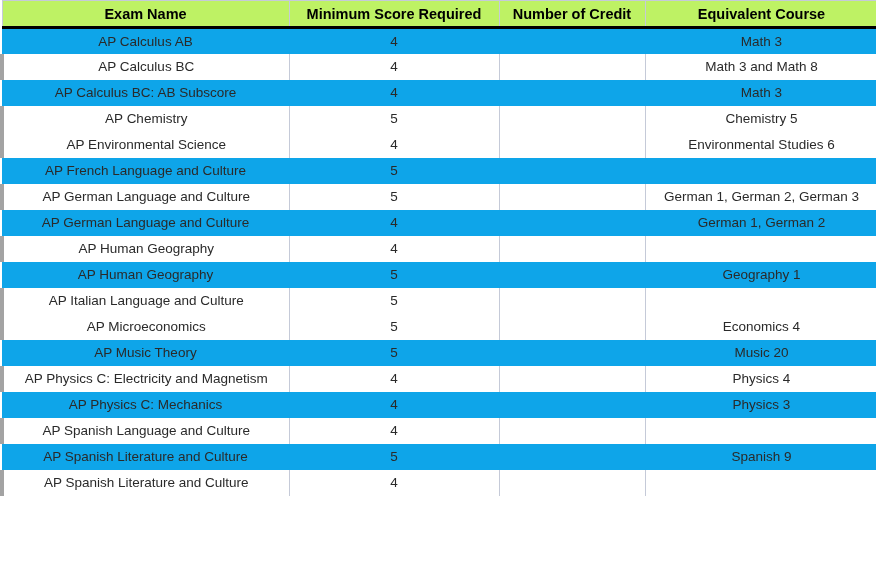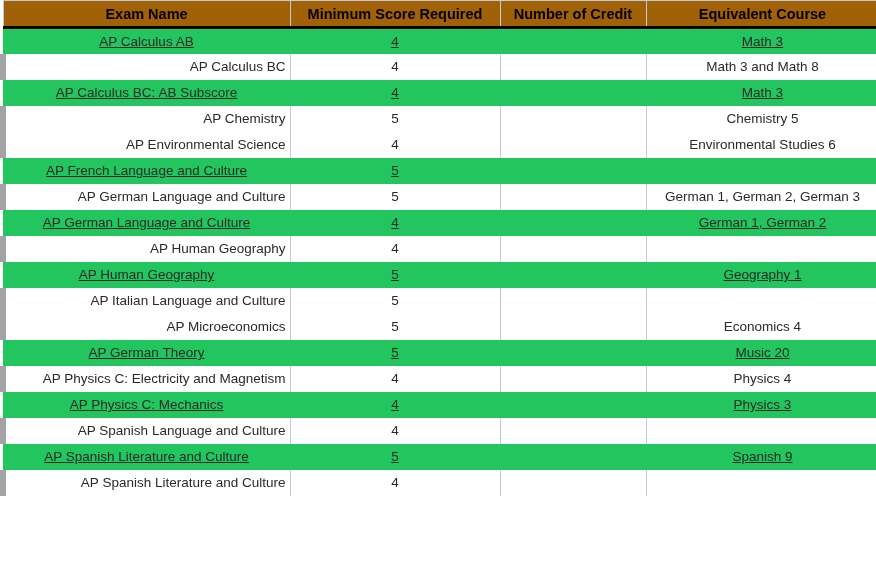--- a/index.html
+++ b/index.html
@@ -31,7 +31,7 @@
     height: 27px;
     box-sizing: border-box;
     padding: 0 4px;
-    background: #a16207;
+    background: #bef264;
     color: #000000;
     font-size: 14.5px;
     font-weight: bold;

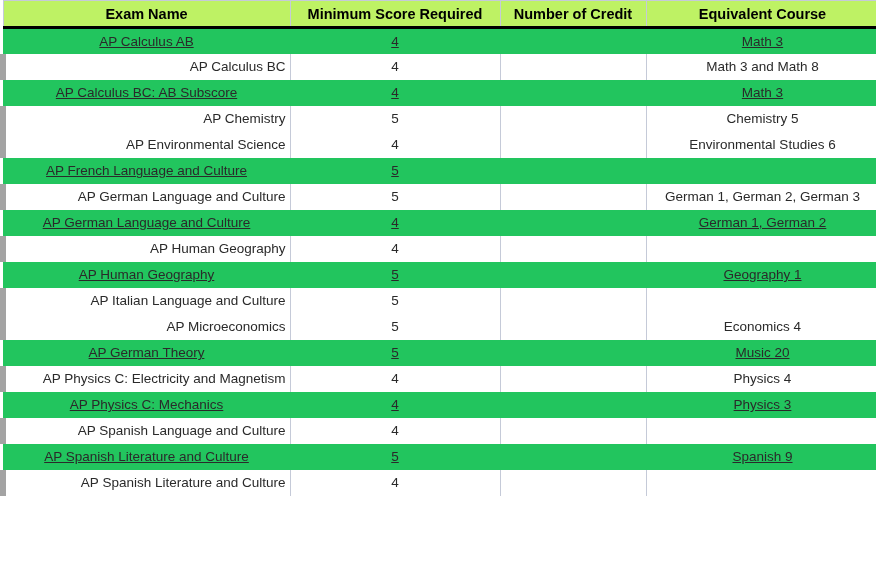--- a/index.html
+++ b/index.html
@@ -66,10 +66,9 @@
 
   
   tbody tr.row-shaded td {
-    background: #22c55e;
+    background: #0ea5e9;
     border-right: none;
     border-left: none;
-    text-decoration: underline;
   }
 </style>
 </head>

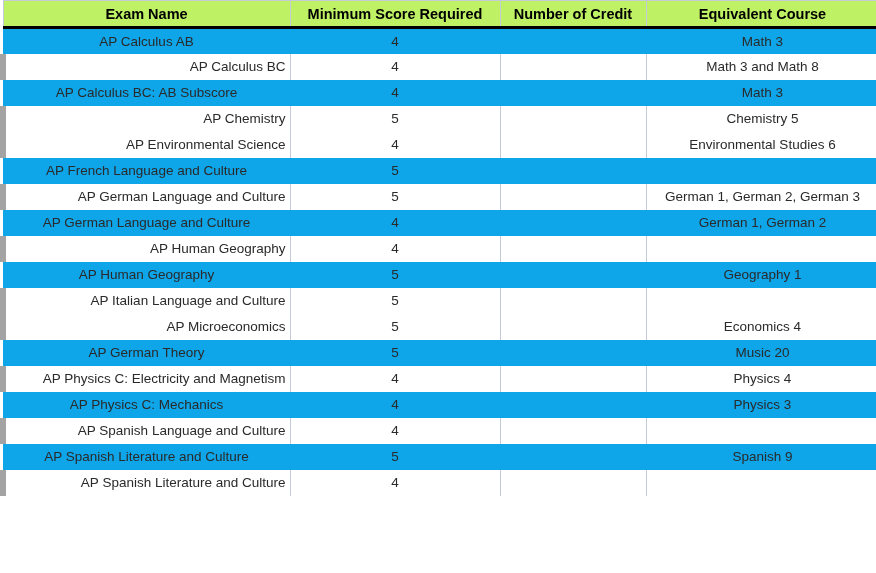--- a/index.html
+++ b/index.html
@@ -62,7 +62,7 @@
     background: #ffffff;
     border-right: 1px solid #c5cad8;
   }
-  tbody tr.row-plain td.col-exam { border-left: 6px solid #a3a3a3; text-align: right; }
+  tbody tr.row-plain td.col-exam { border-left: 4px solid #a3a3a3; }
 
   
   tbody tr.row-shaded td {

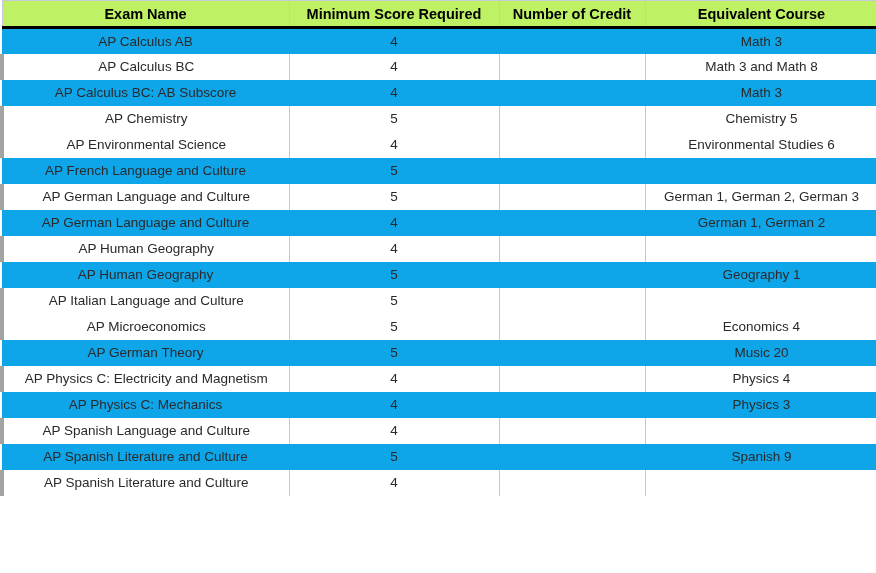--- a/index.html
+++ b/index.html
@@ -157,7 +157,7 @@
         <td class="col-equiv">Economics 4</td>
       </tr>
       <tr class="row-shaded">
-        <td class="col-exam">AP German Theory</td>
+        <td class="col-exam">AP Music Theory</td>
         <td class="col-score">5</td>
         <td class="col-cred"></td>
         <td class="col-equiv">Music 20</td>

